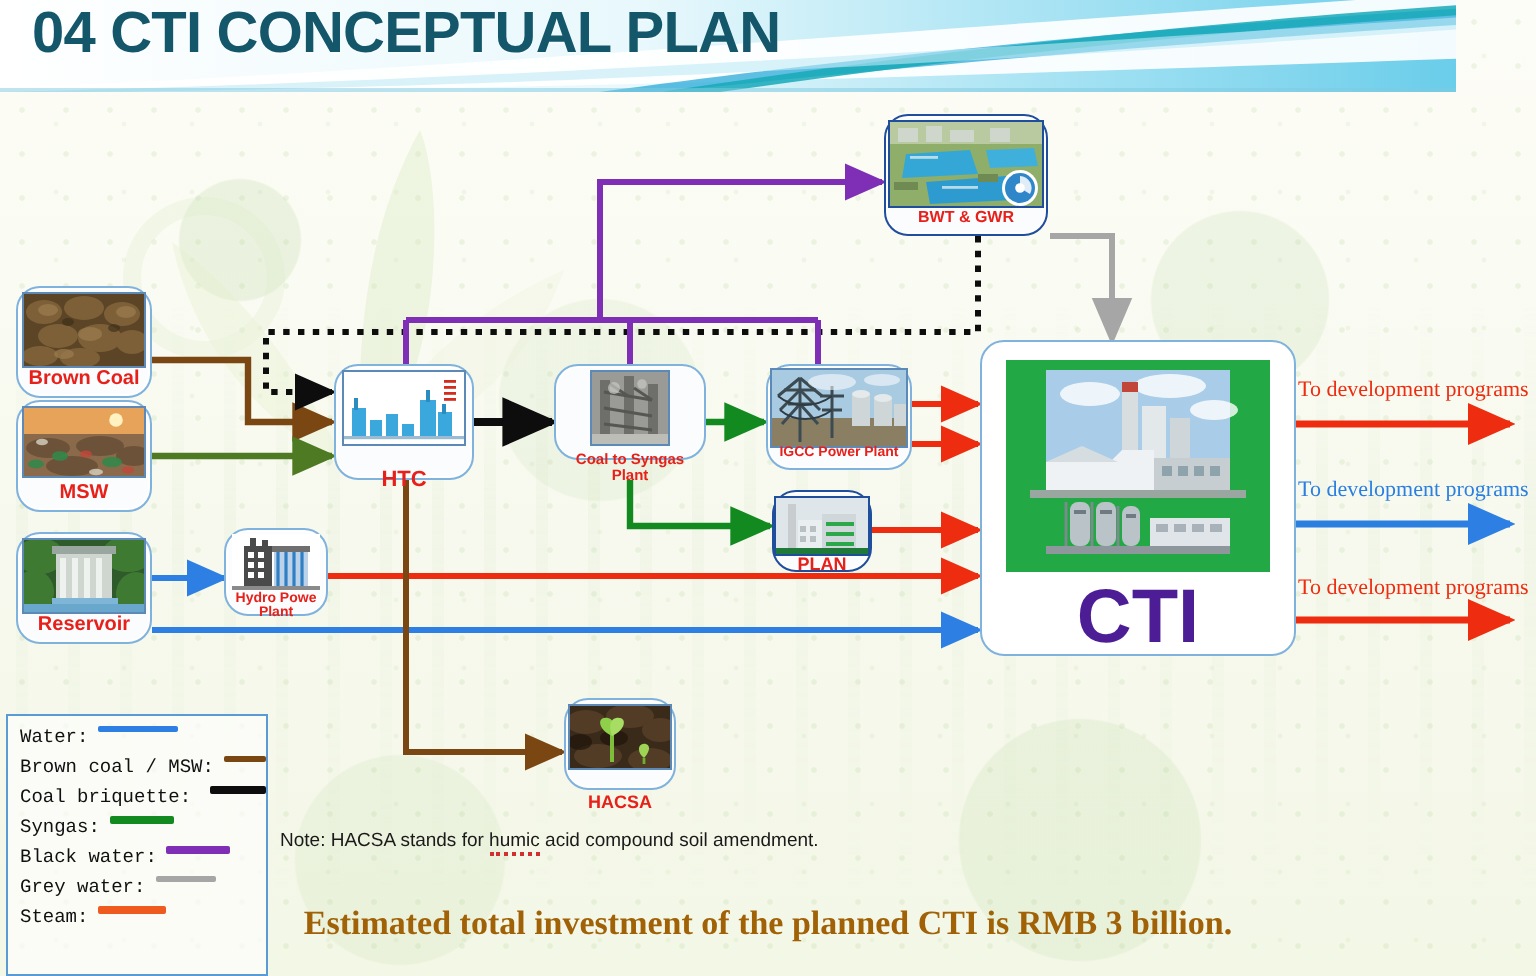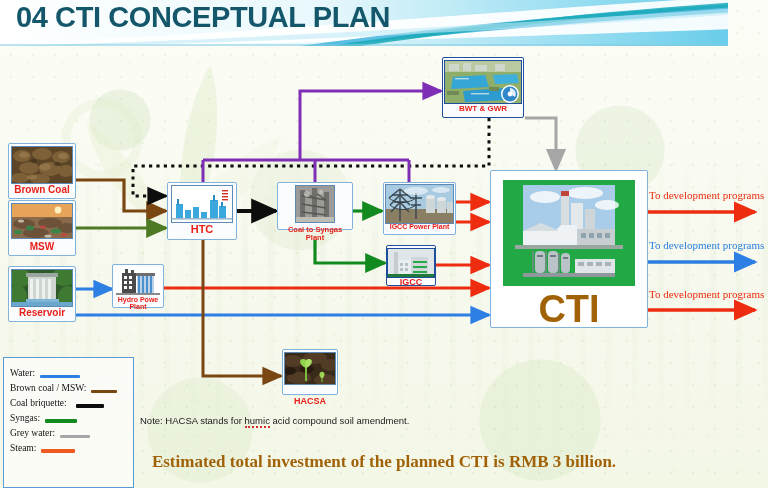--- a/index.html
+++ b/index.html
@@ -38,7 +38,7 @@
 
   
   .node{position:absolute;box-sizing:border-box;background:#fbfcfe;
-        border:1px solid #7fb2dd;border-radius:2px;z-index:6;
+        border:1px solid #7fb2dd;border-radius:12px;z-index:6;
         box-shadow:0 0 0 1px rgba(255,255,255,.7) inset;}
   .node .thumb{display:block;margin:2px auto 0;border:1px solid #5c89b5;background:#ddd;overflow:hidden;}
   .node .cap{display:block;text-align:center;color:#e8201a;font-weight:bold;

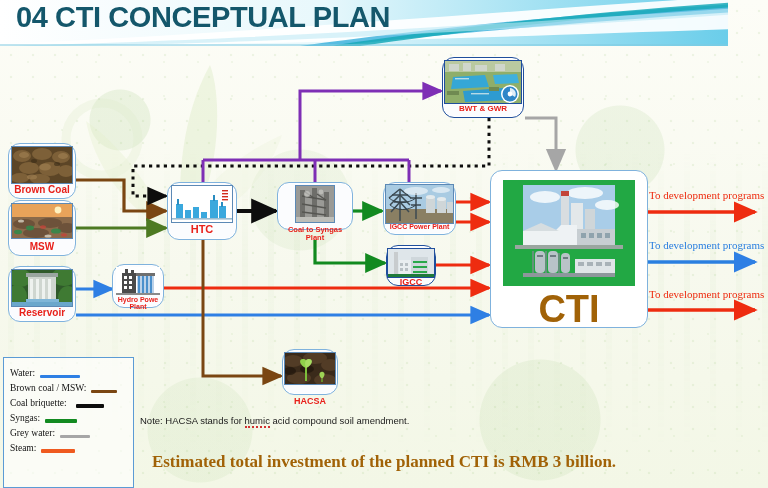--- a/index.html
+++ b/index.html
@@ -305,7 +305,7 @@
         <rect x="0" y="32" width="60" height="1.6" fill="#9bbcd0"></rect>
       </svg>
     </span>
-    <span class="cap" style="font-size:11px;margin-top:1px;">HTC</span>
+    <span class="cap" style="font-size:11px;margin-top:12px;">HTC</span>
   </div>
 
   <div class="node" style="left:277px;top:182px;width:76px;height:48px;">

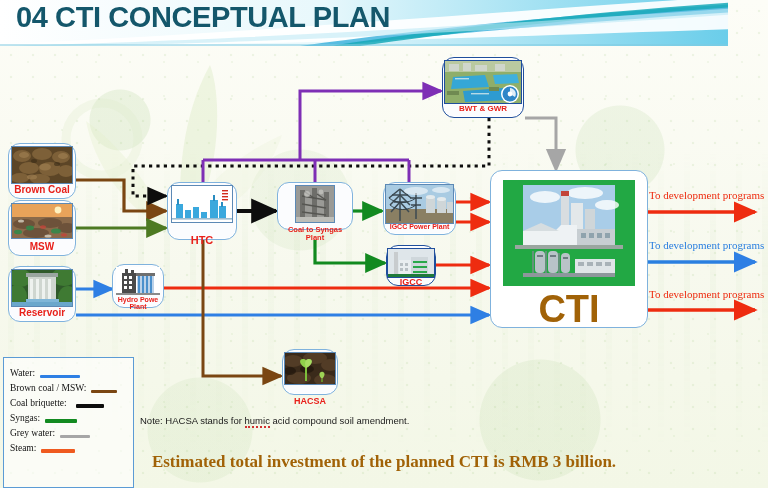--- a/index.html
+++ b/index.html
@@ -387,7 +387,7 @@
           </g>
       </svg>
     </span>
-    <span class="cap" style="font-size:9px;margin-top:0px;">IGCC</span>
+    <span class="cap" style="font-size:9px;margin-top:0px;">PLAN</span>
   </div>
 
   <div class="node" style="left:442px;top:57px;width:82px;height:61px;border-color:#1f4e9c;">

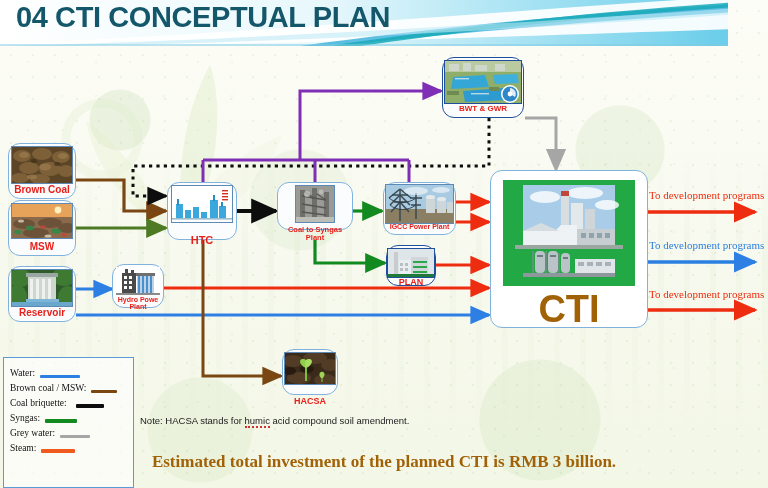--- a/index.html
+++ b/index.html
@@ -494,7 +494,7 @@
           </g>
       </svg>
     </div>
-    <div style="text-align:center;font-size:38px;font-weight:bold;color:#a16207;line-height:1;margin-top:4px;
+    <div style="text-align:center;font-size:38px;font-weight:bold;color:#4c1d95;line-height:1;margin-top:4px;
                 font-family:'Liberation Sans',sans-serif;">CTI</div>
   </div>
 

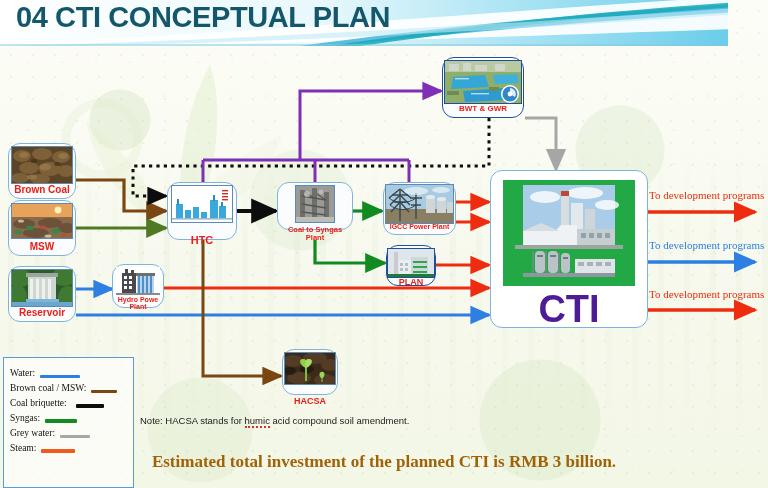--- a/index.html
+++ b/index.html
@@ -51,8 +51,8 @@
   #legend{position:absolute;left:3px;top:357px;width:131px;height:131px;
       box-sizing:border-box;background:rgba(255,255,255,.62);
       border:1px solid #5b9bd5;z-index:9;padding:5px 0 0 6px;}
-  .lrow{display:flex;align-items:flex-end;height:15px;font-size:9.5px;color:#101010;
-      font-family:Liberation Serif, serif;}
+  .lrow{display:flex;align-items:flex-start;height:15px;font-size:9.5px;color:#101010;
+      font-family:Liberation Mono, monospace;}
   .lrow .lt{white-space:nowrap;}
   .lrow .sw{height:3px;margin-left:5px;border-radius:1px;}
 

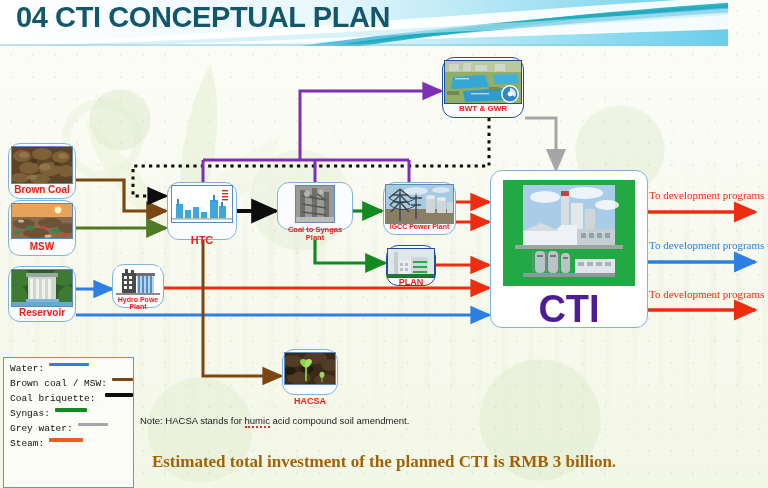--- a/index.html
+++ b/index.html
@@ -520,6 +520,10 @@
       <span class="sw" style="background:#128a20;width:32px;height:4px;"></span>
     </div>
     <div class="lrow">
+      <span class="lt">Black water:</span>
+      <span class="sw" style="background:#7e2fb5;width:32px;height:4px;"></span>
+    </div>
+    <div class="lrow">
       <span class="lt">Grey water:</span>
       <span class="sw" style="background:#a6a6a6;width:30px;"></span>
     </div>

